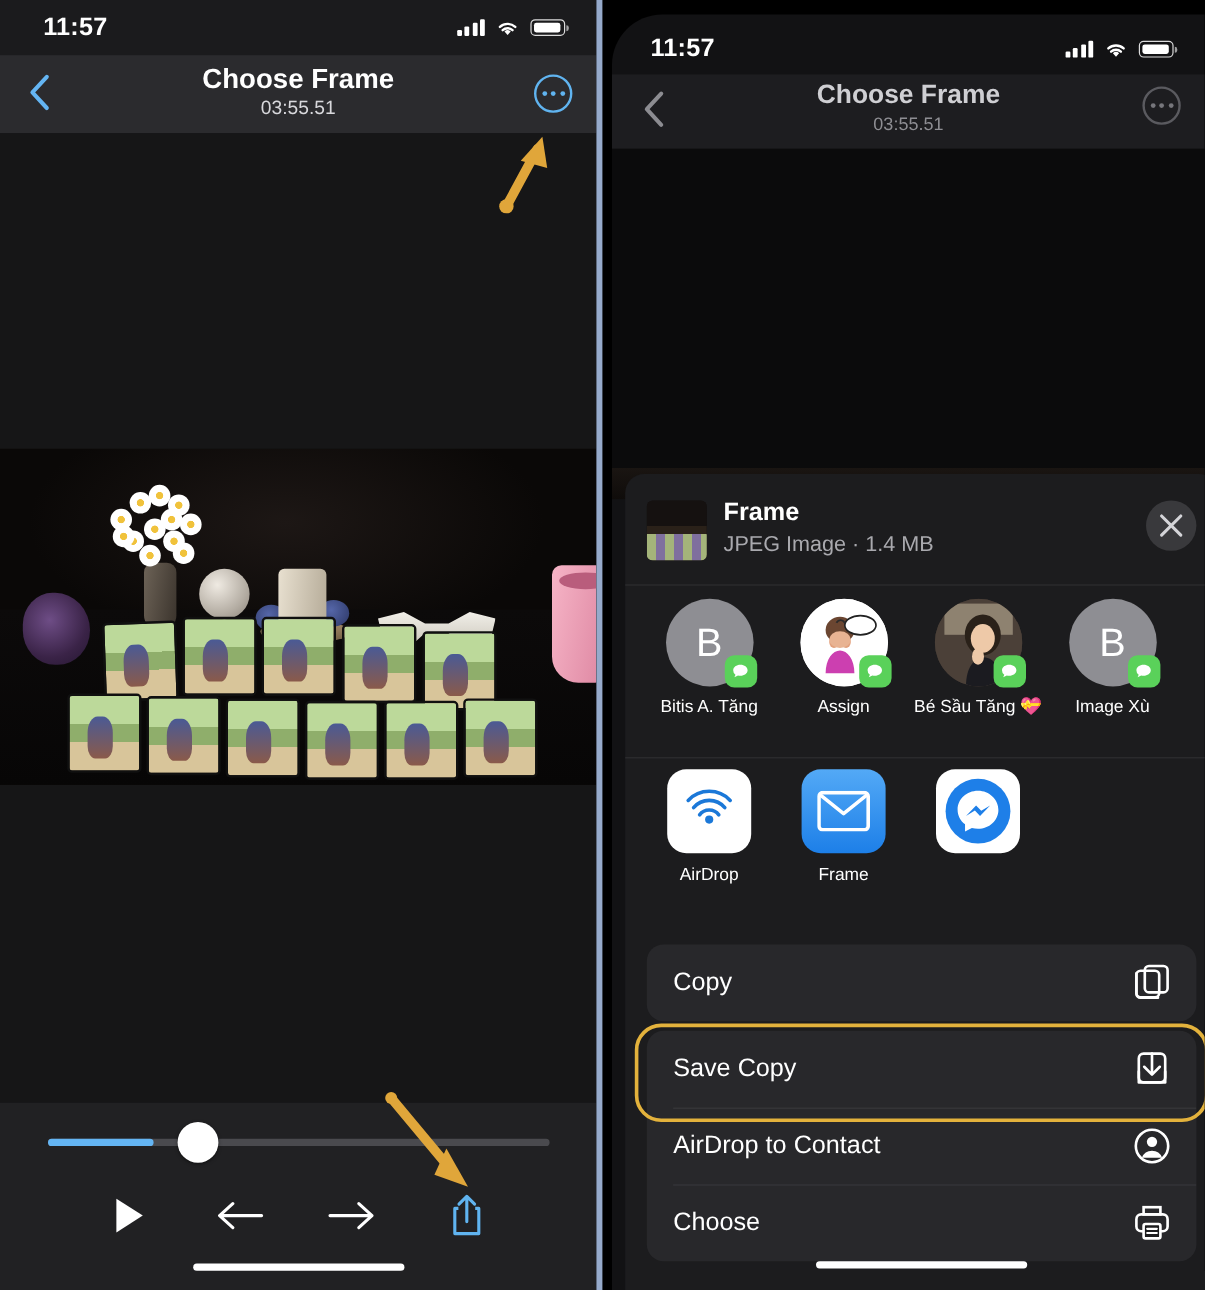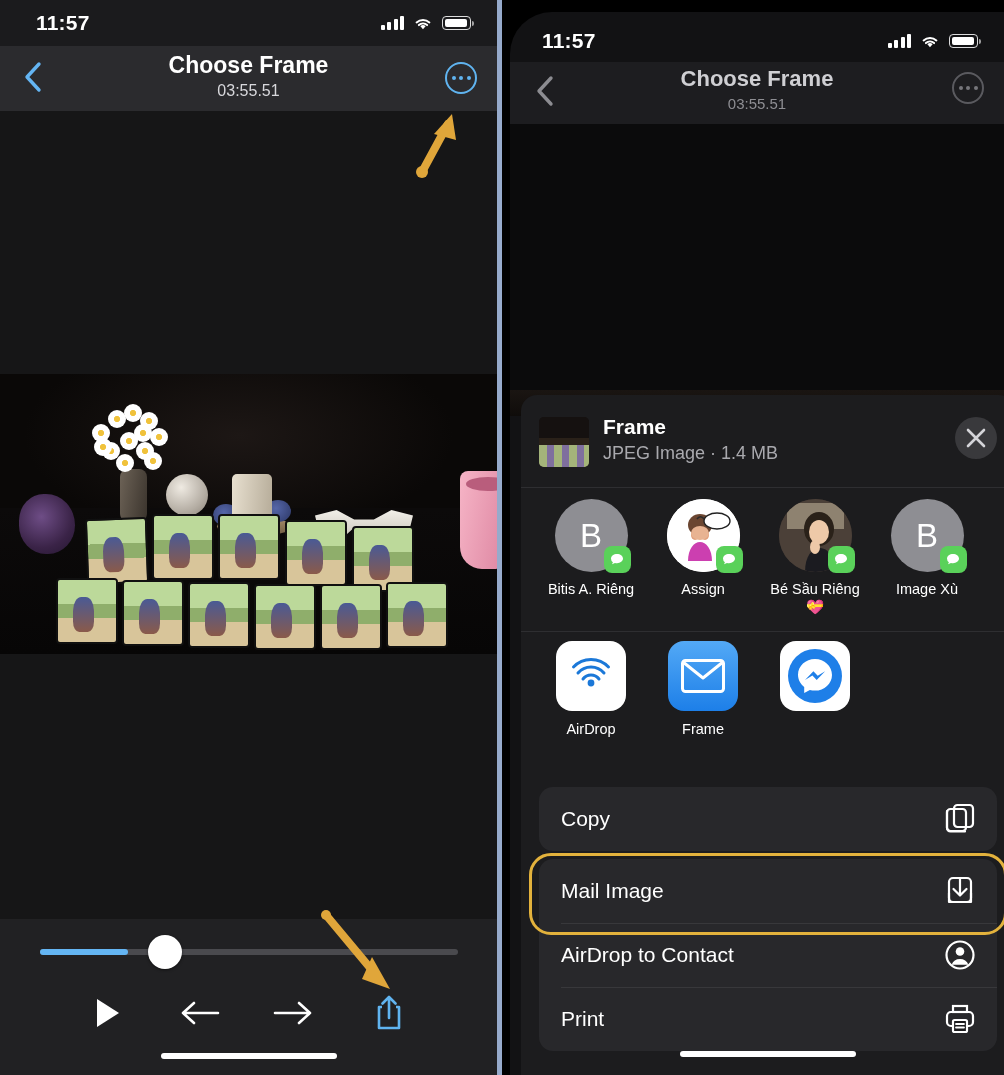--- a/index.html
+++ b/index.html
@@ -489,7 +489,7 @@
                 </svg>
             </div>
           </div>
-          <div class="c-name">Bitis A. Riêng</div>
+          <div class="c-name">Bitis A. Tăng</div>
         </div>
         <div class="contact">
           <div class="av-wrap">

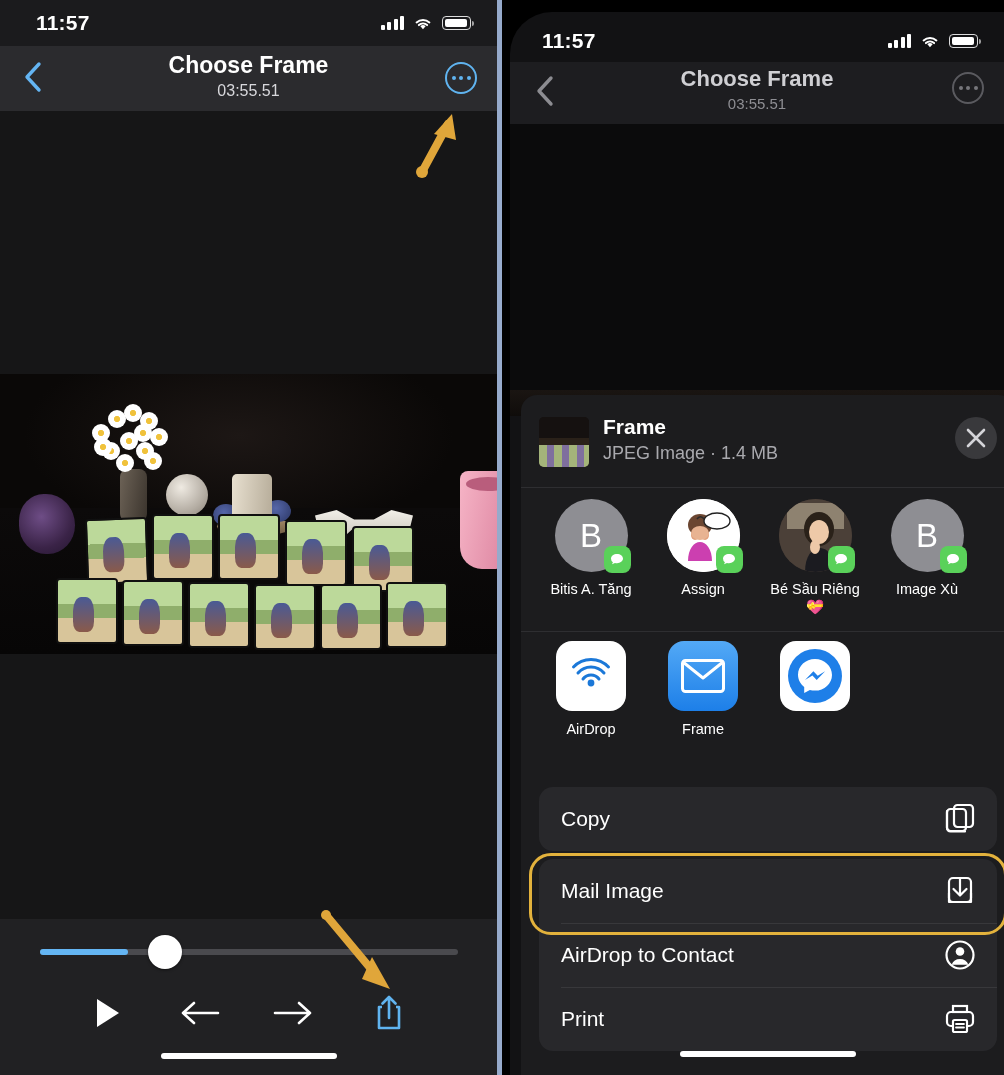--- a/index.html
+++ b/index.html
@@ -531,7 +531,7 @@
                 </svg>
             </div>
           </div>
-          <div class="c-name">Bé Sầu Riêng 💝</div>
+          <div class="c-name">Bé Sầu Tăng 💝</div>
         </div>
         <div class="contact">
           <div class="av-wrap">

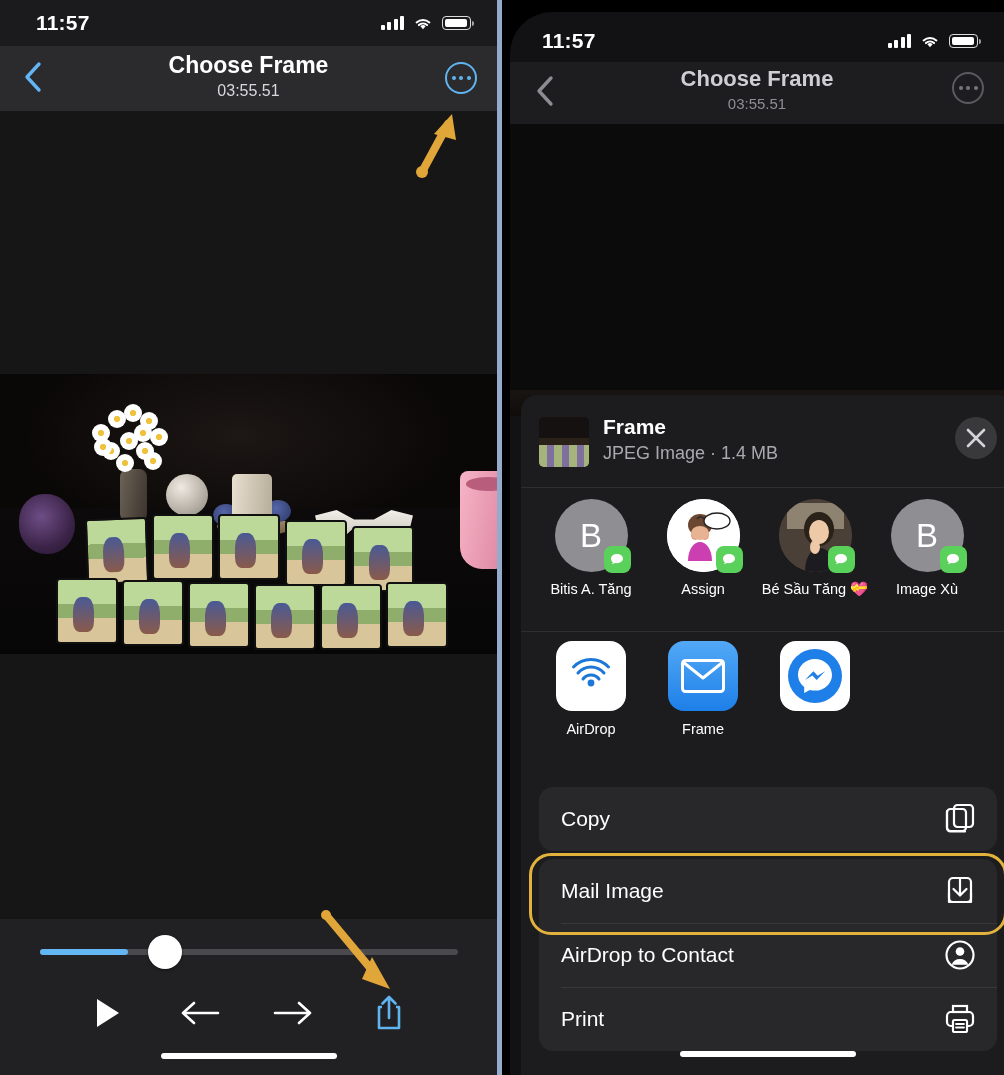--- a/index.html
+++ b/index.html
@@ -593,7 +593,7 @@
         </div>
         <div class="act-group">
           <div class="act-row">
-            <span>Mail Image</span>
+            <span>Save Copy</span>
             <svg class="ic" width="30" height="32" viewBox="0 0 30 32">
               <path d="M4 18v9h22v-9" fill="none" stroke="#fff" stroke-width="2.2" stroke-linecap="round" stroke-linejoin="round"></path>
               <path d="M15 3v17M8.5 14 15 20.5 21.5 14" fill="none" stroke="#fff" stroke-width="2.2" stroke-linecap="round" stroke-linejoin="round"></path>

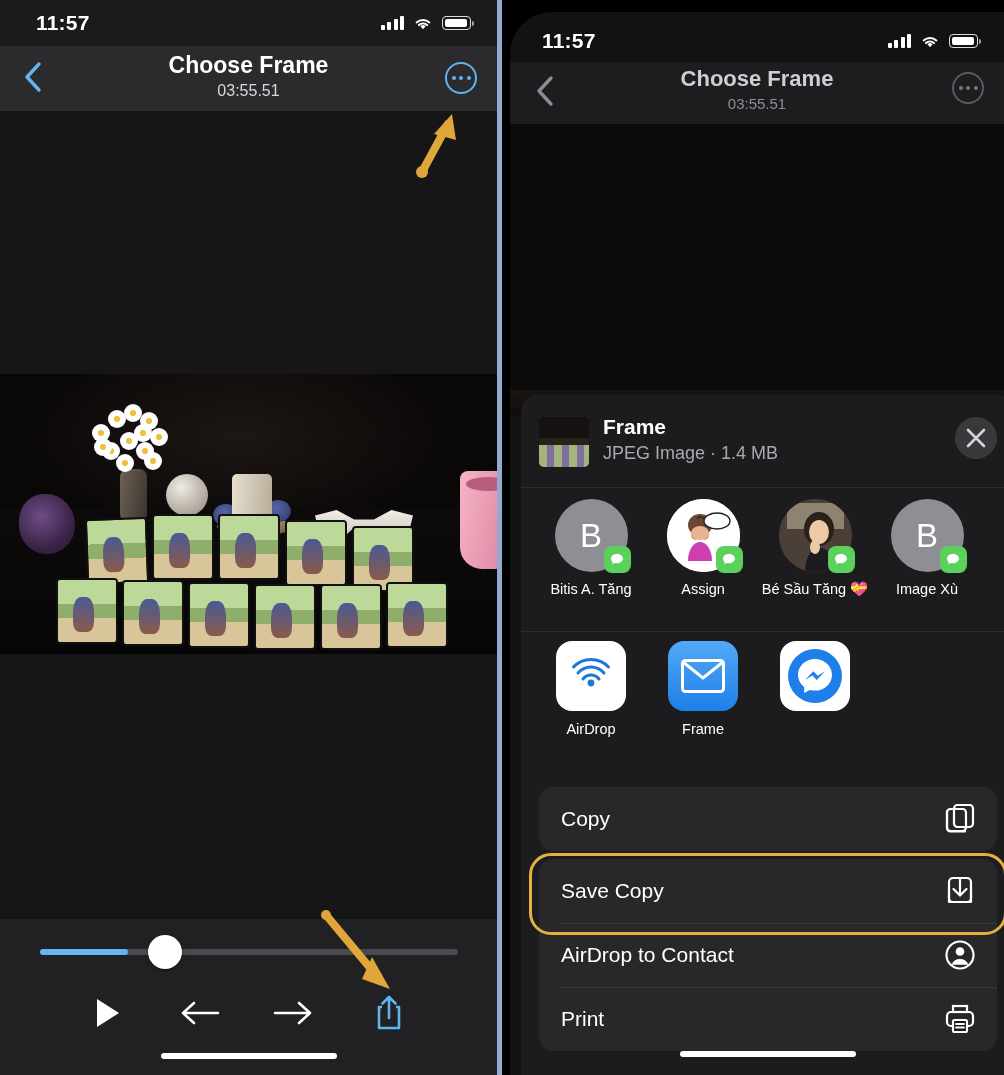--- a/index.html
+++ b/index.html
@@ -609,7 +609,7 @@
             </svg>
           </div>
           <div class="act-row">
-            <span>Print</span>
+            <span>Choose</span>
             <svg class="ic" width="30" height="30" viewBox="0 0 30 30">
               <rect x="2" y="8" width="26" height="14" rx="4" fill="none" stroke="#fff" stroke-width="2.2"></rect>
               <rect x="8" y="2" width="14" height="6" fill="none" stroke="#fff" stroke-width="2.2"></rect>

